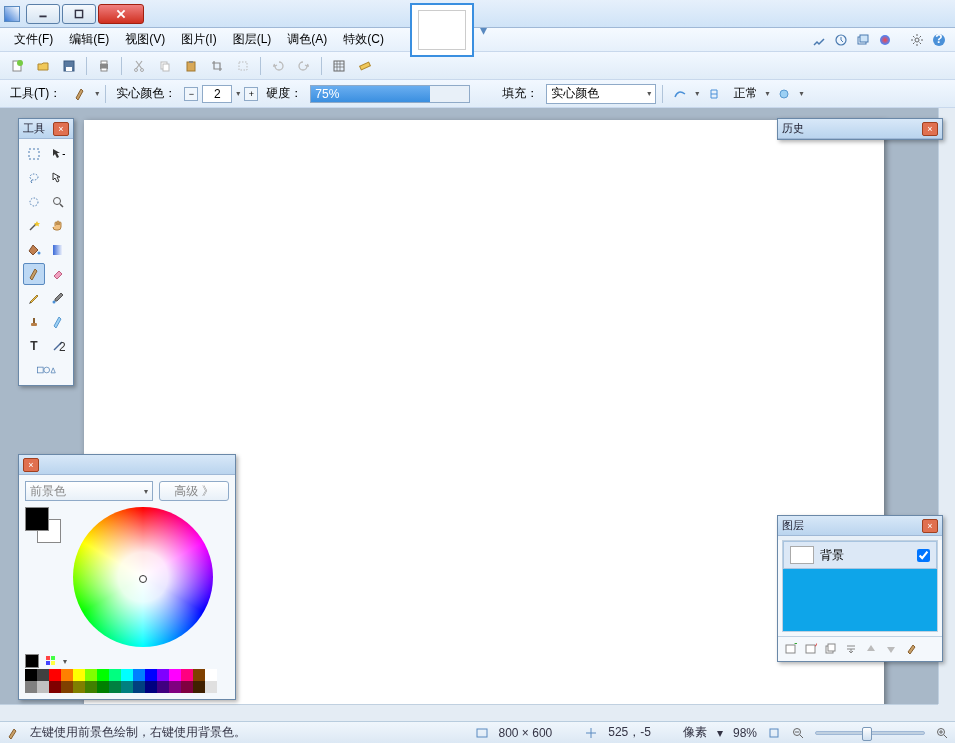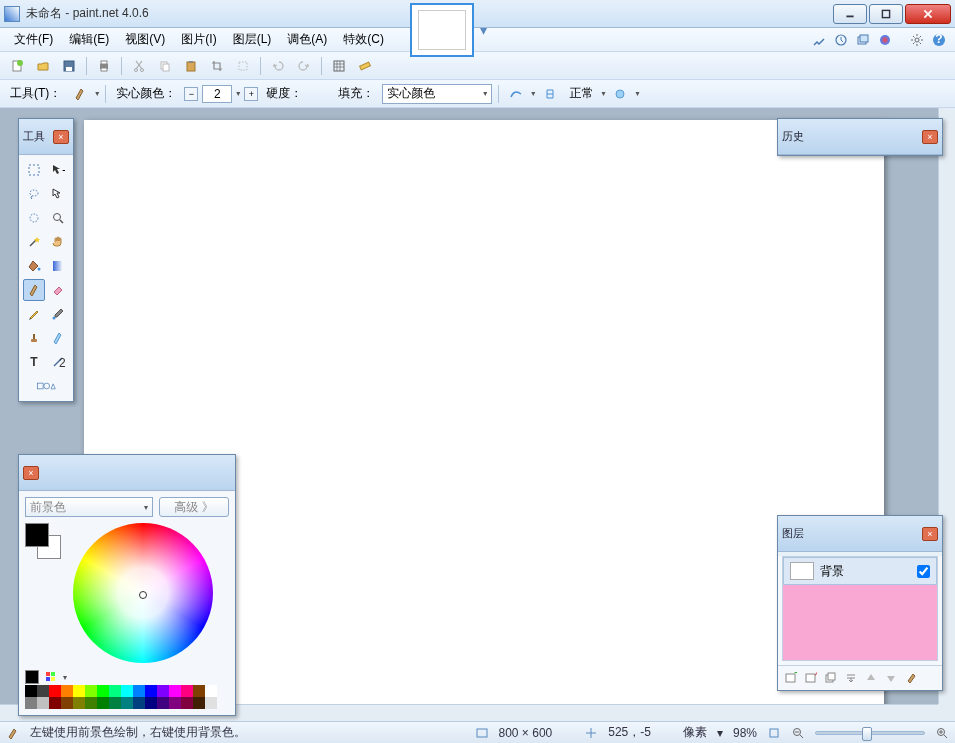--- a/index.html
+++ b/index.html
@@ -107,7 +107,6 @@
 
 <div class="titlebar">
   <div class="app-icon"></div>
-  <div class="title">未命名 - paint.net 4.0.6</div>
   <div class="win-btns">
     <div class="win-btn">
         <svg viewBox="0 0 10 10">

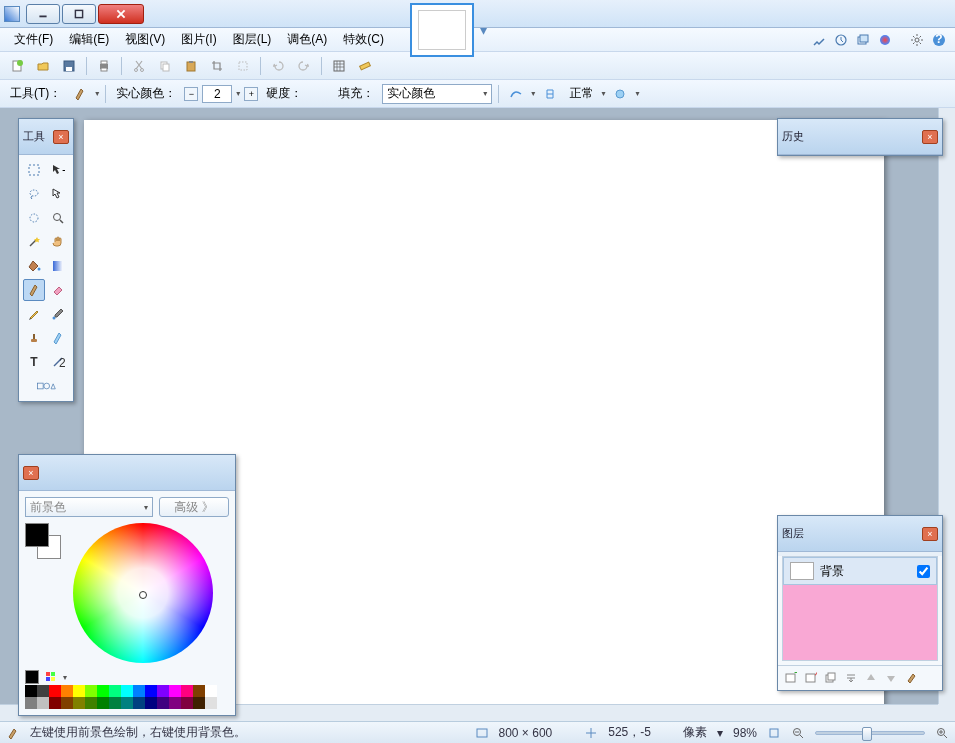--- a/index.html
+++ b/index.html
@@ -283,6 +283,11 @@
   <span class="dd-arrow">▾</span>
   <div class="stepper">+</div>
   <span class="lbl">硬度：</span>
+  <div class="hardness-bar">
+    <div class="hardness-fill">
+        <span>75%</span>
+      </div>
+  </div>
   <span style="width:20px"></span>
   <span class="lbl">填充：</span>
   <div class="fill-select">

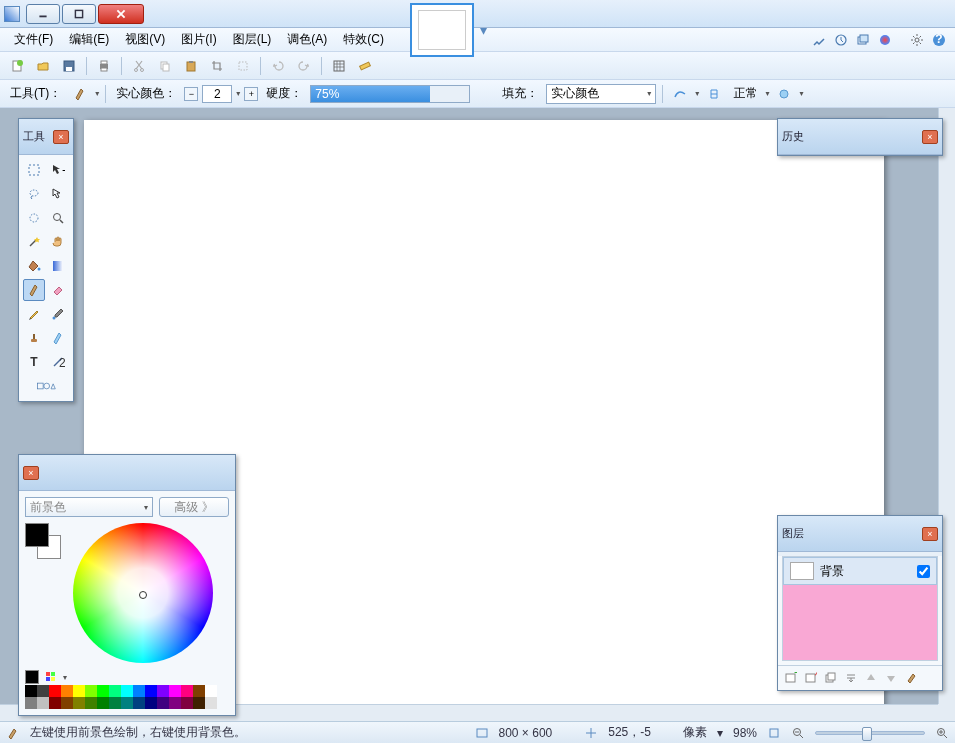--- a/index.html
+++ b/index.html
@@ -47,7 +47,7 @@
 
 
 .panel { position:absolute; border:1px solid #6a88a8; background:#e8f0f8; box-shadow:2px 2px 4px rgba(0,0,0,0.3); }
-.panel-header { height:36px; background:linear-gradient(#d8e8f8,#bad4ee); display:flex; align-items:center; padding:0 4px; border-bottom:1px solid #9fb8d6; }
+.panel-header { height:20px; background:linear-gradient(#d8e8f8,#bad4ee); display:flex; align-items:center; padding:0 4px; border-bottom:1px solid #9fb8d6; }
 .panel-header .ptitle { flex:1; font-size:11px; color:#223; }
 .panel-header .pclose { width:16px; height:14px; background:#e07050; border:1px solid #a04020; display:flex; align-items:center; justify-content:center; color:#fff; font-size:9px; cursor:pointer; border-radius:2px; }
 .panel-body { background:#f4f8fc; }

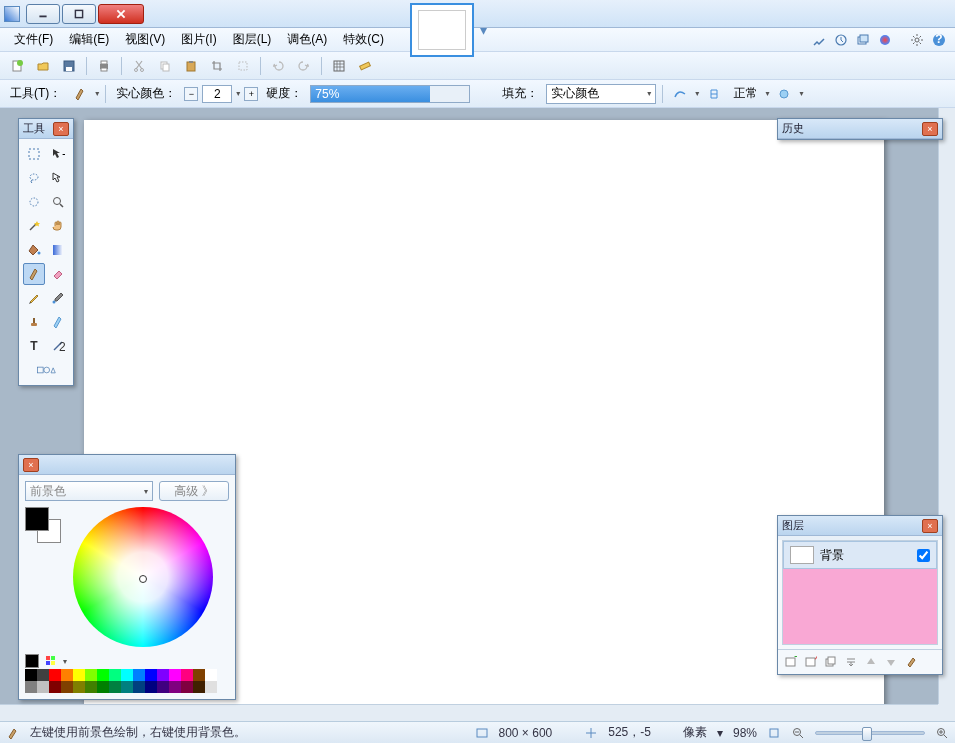--- a/index.html
+++ b/index.html
@@ -67,7 +67,7 @@
 
 
 #layers-panel { top:515px; right:12px; width:166px; }
-#layers-panel .layer-list { height:105px; border:1px solid #c0d0e0; background:#f9a8d4; margin:4px; }
+#layers-panel .layer-list { height:92px; border:1px solid #c0d0e0; background:#0ea5e9; margin:4px; }
 .layer-item { padding:4px 6px; background:#dce8f6; border:1px solid #a8c4e0; display:flex; align-items:center; gap:6px; }
 .layer-thumb { width:24px; height:18px; background:#fff; border:1px solid #aaa; }
 .layer-chk { margin-left:auto; }

